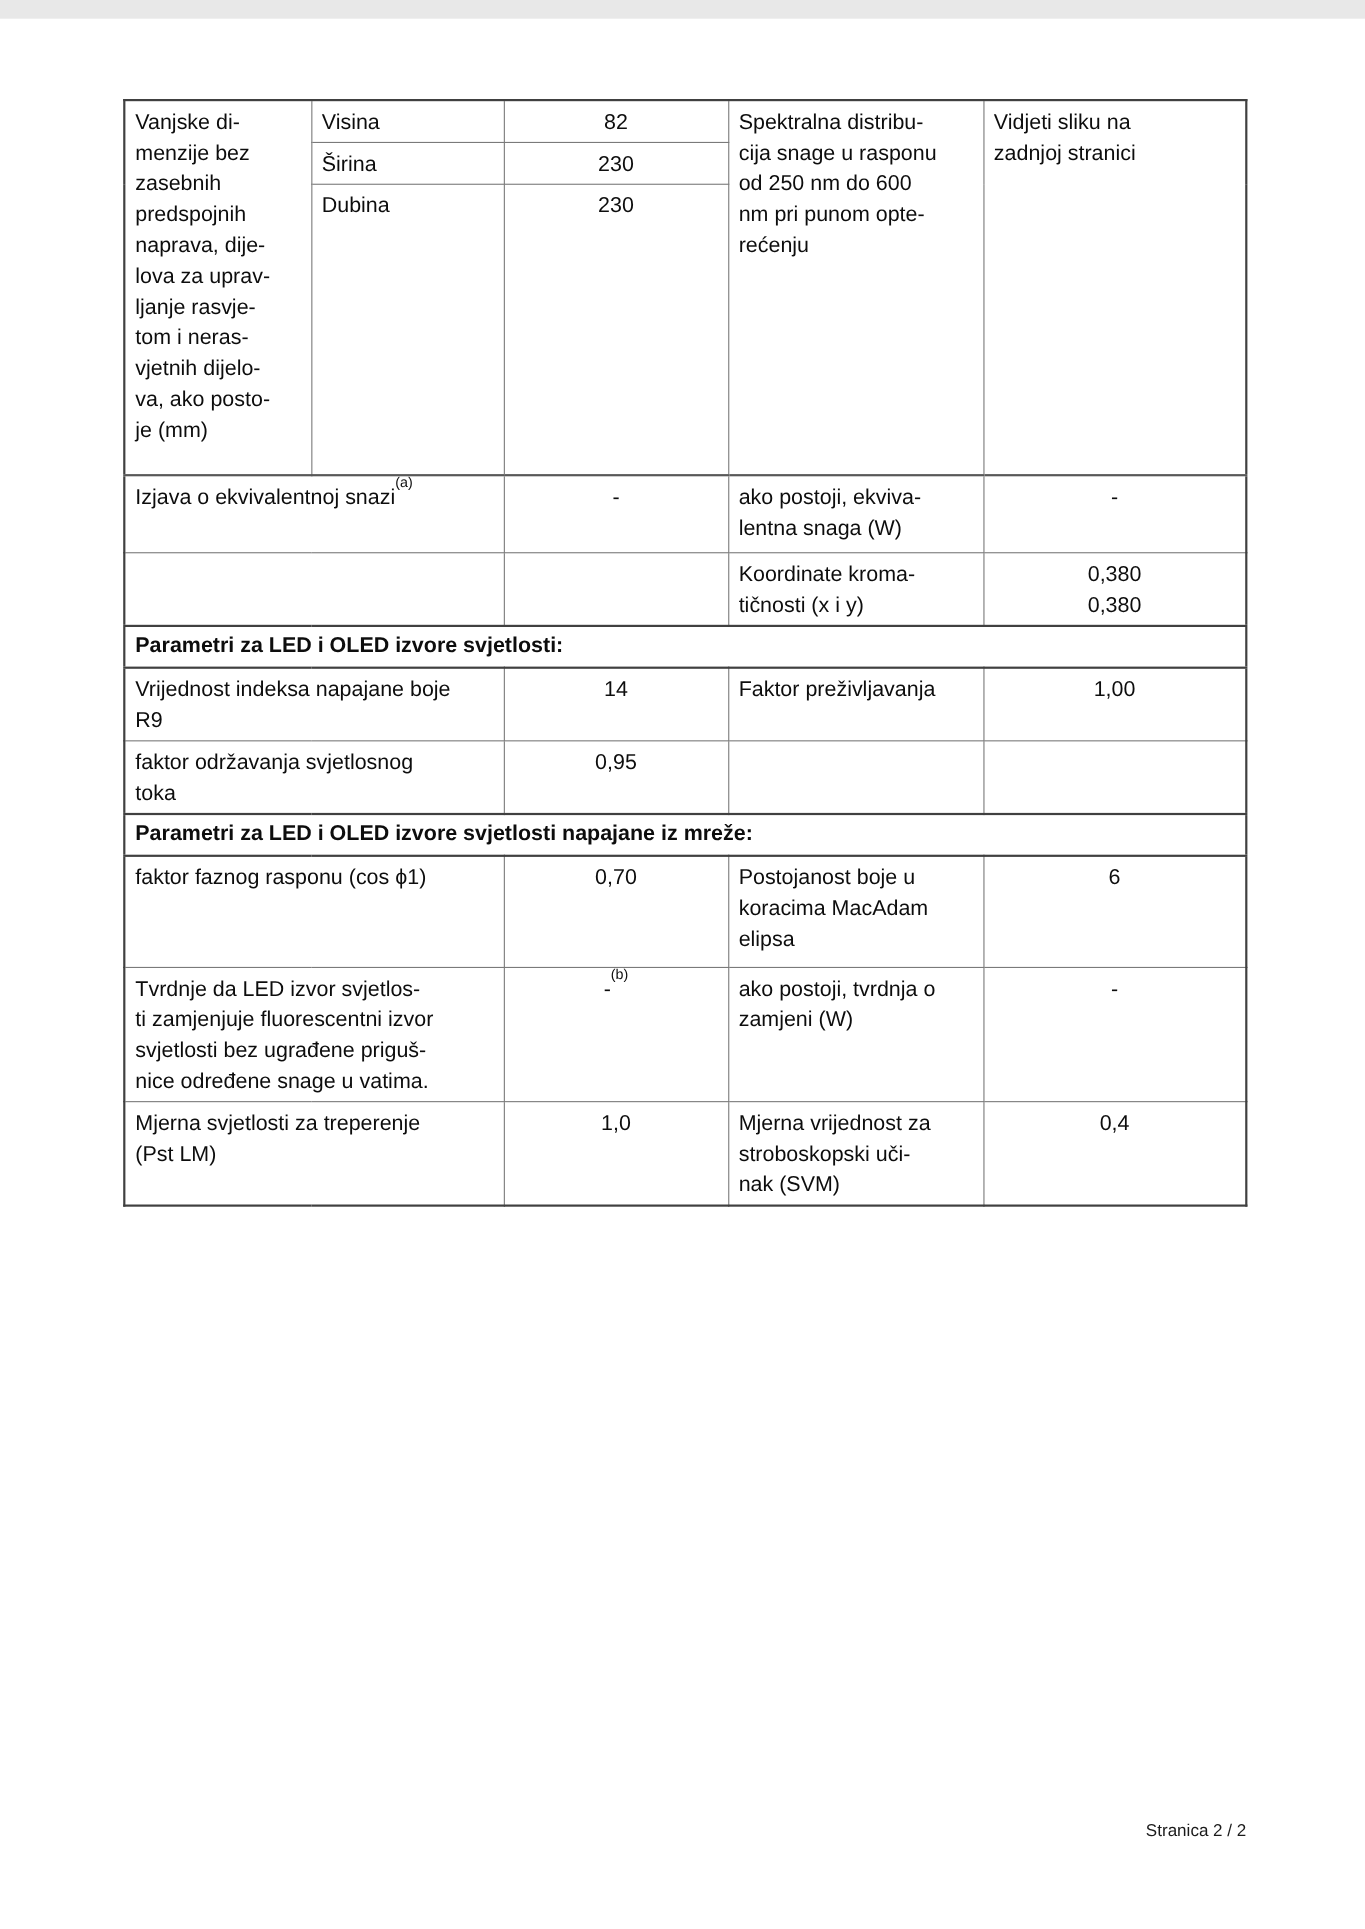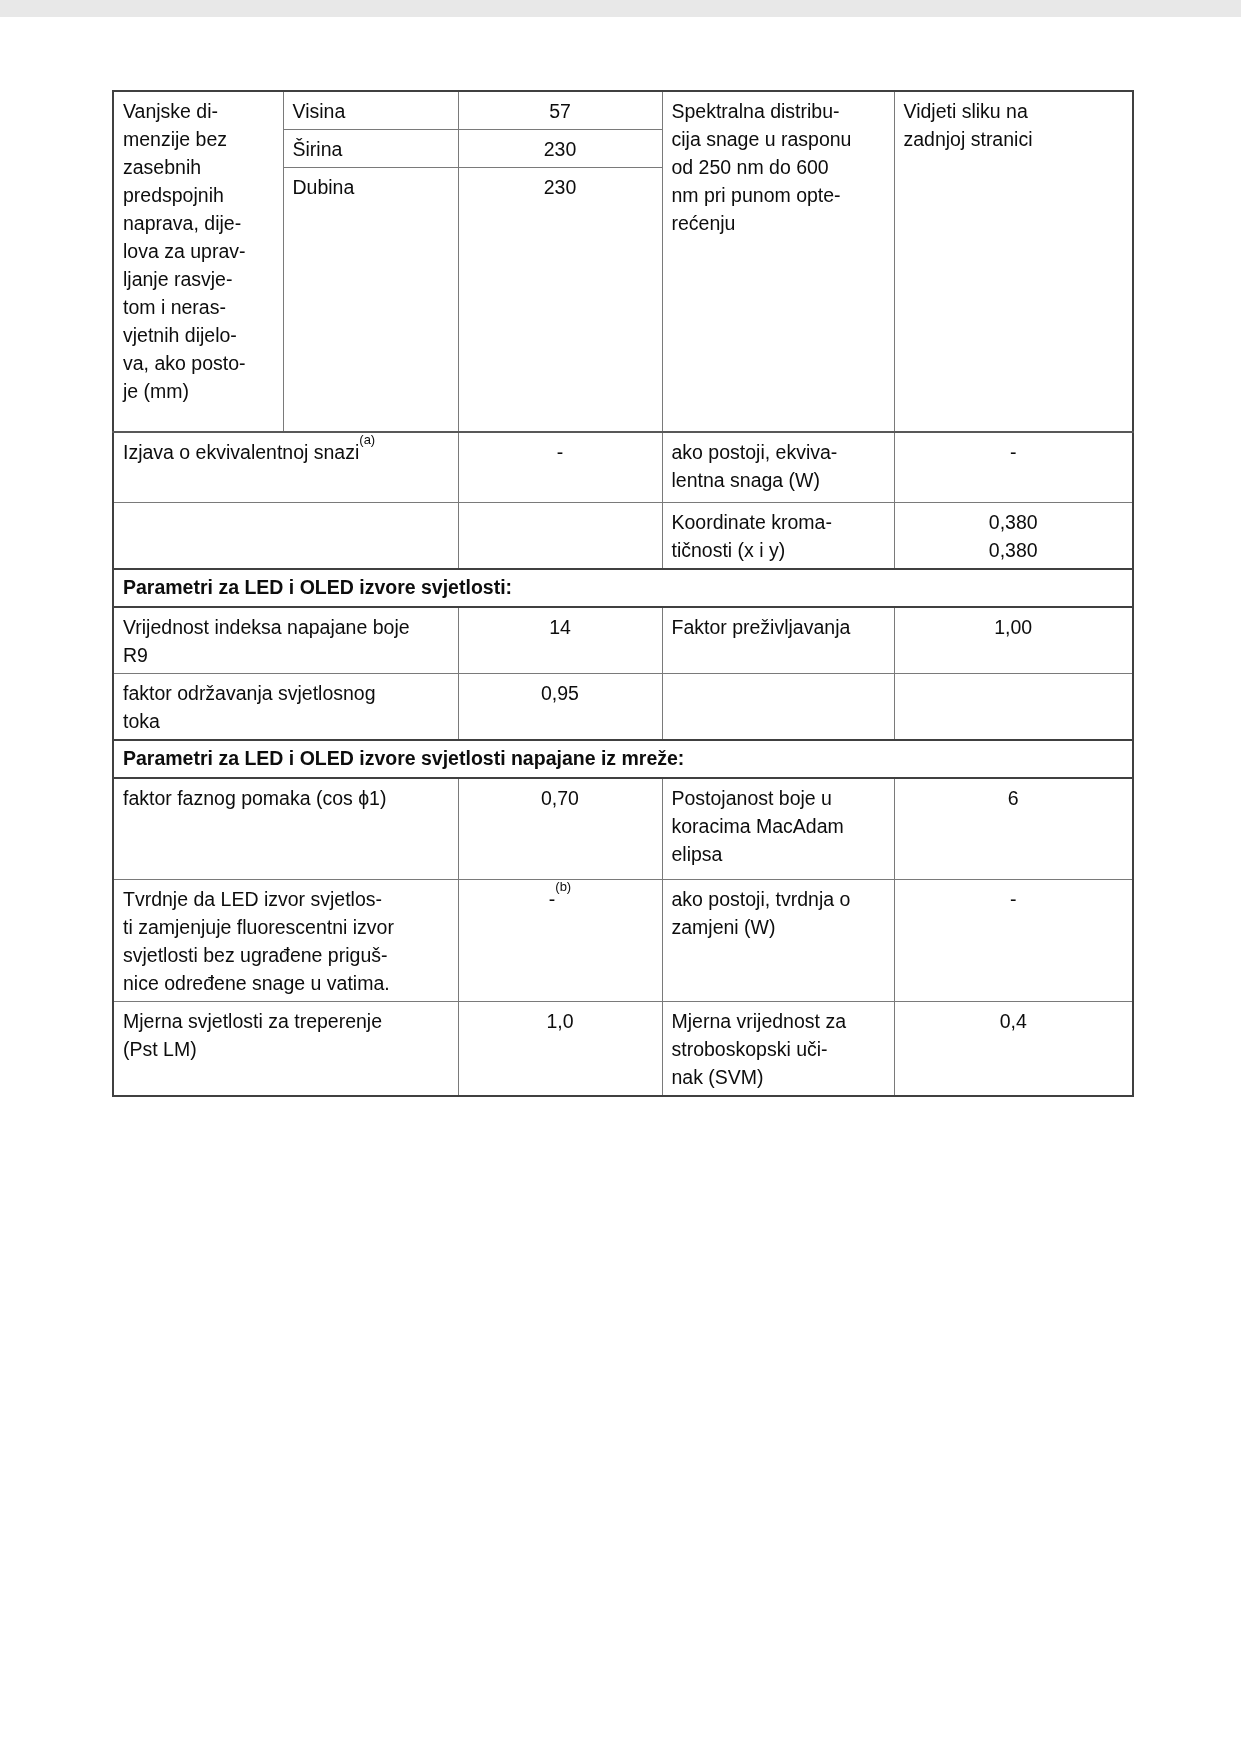--- a/index.html
+++ b/index.html
@@ -99,7 +99,7 @@
 va, ako posto-
 je (mm)</td>
         <td>Visina</td>
-        <td class="val">57</td>
+        <td class="val">82</td>
         <td rowspan="3">Spektralna distribu-
 cija snage u rasponu
 od 250 nm do 600

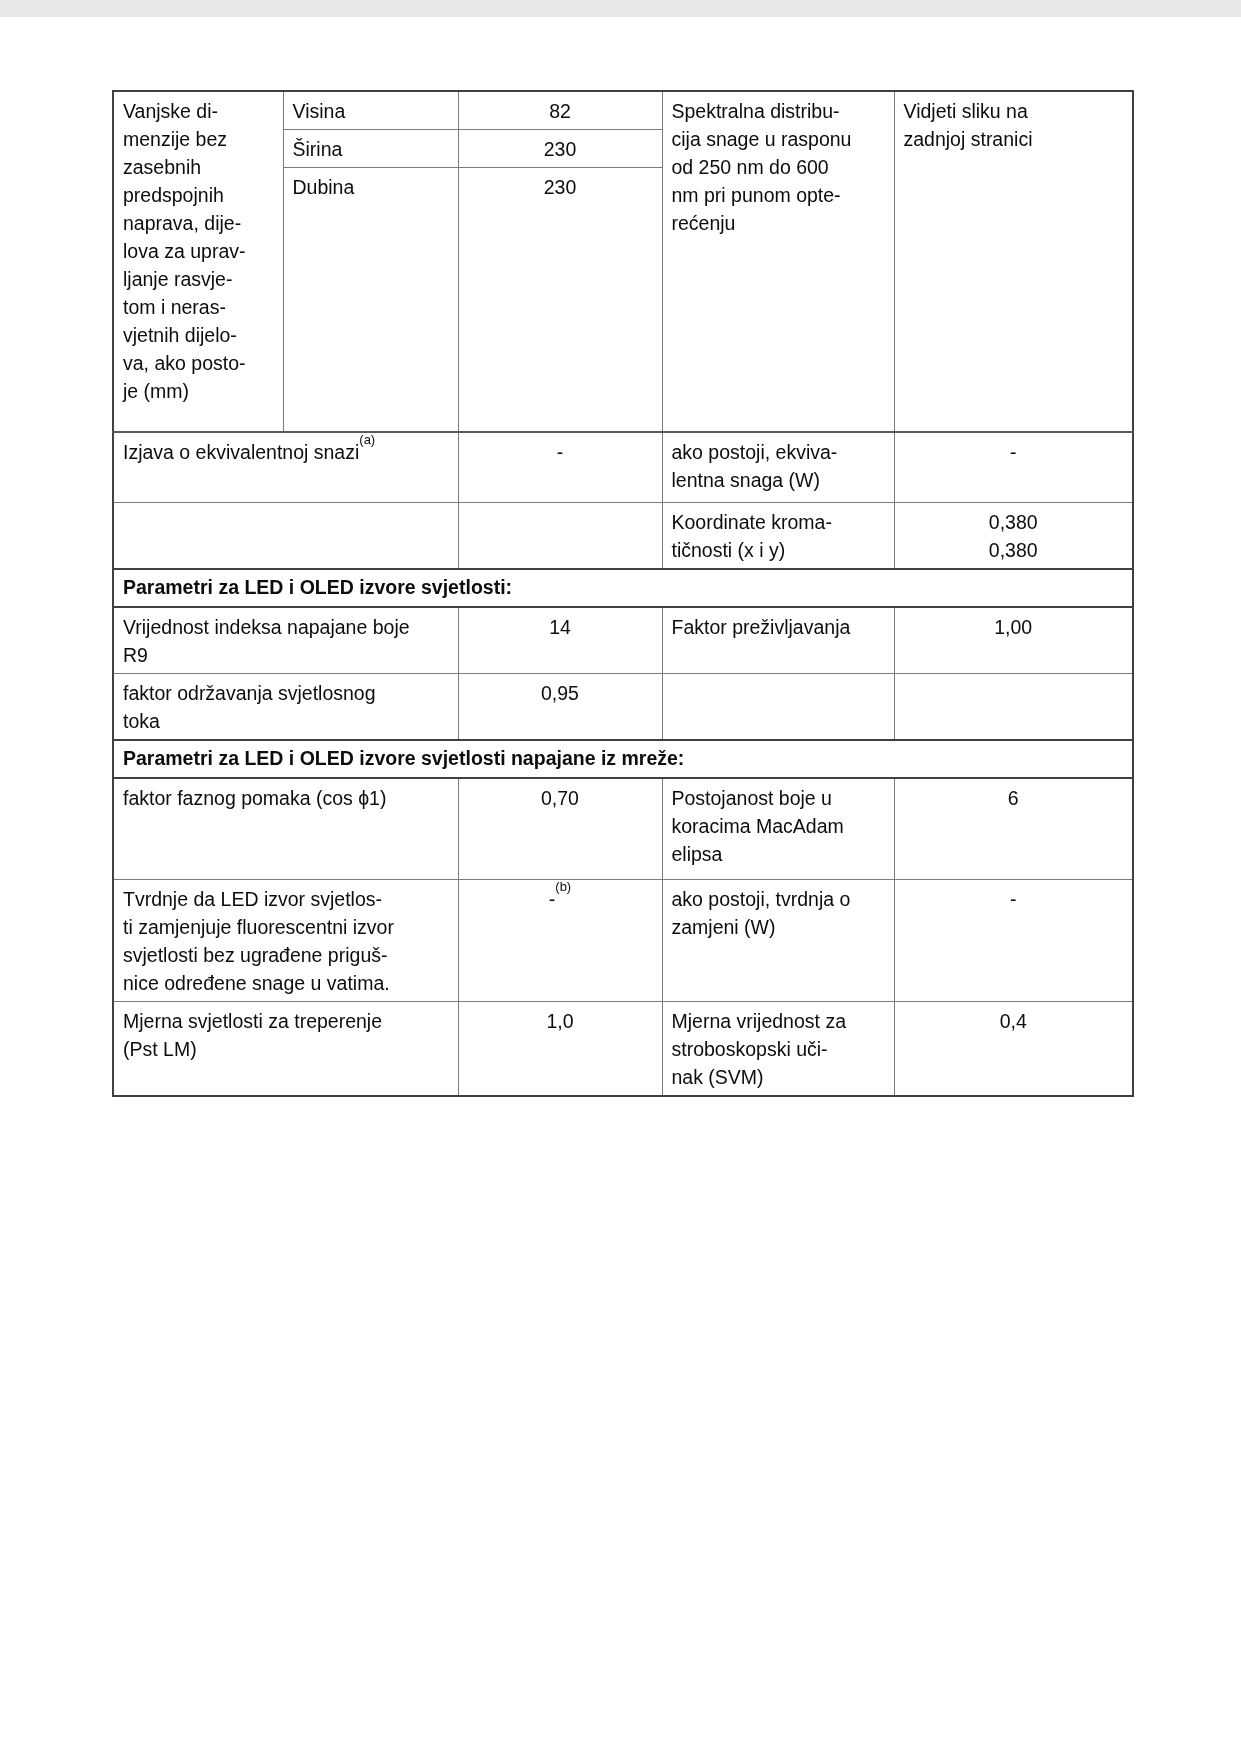--- a/index.html
+++ b/index.html
@@ -159,7 +159,7 @@
       </tr>
 
       <tr style="height:101px">
-        <td colspan="2">faktor faznog pomaka (cos ϕ1)</td>
+        <td colspan="2">faktor faznog rasponu (cos ϕ1)</td>
         <td class="val">0,70</td>
         <td>Postojanost boje u
 koracima MacAdam

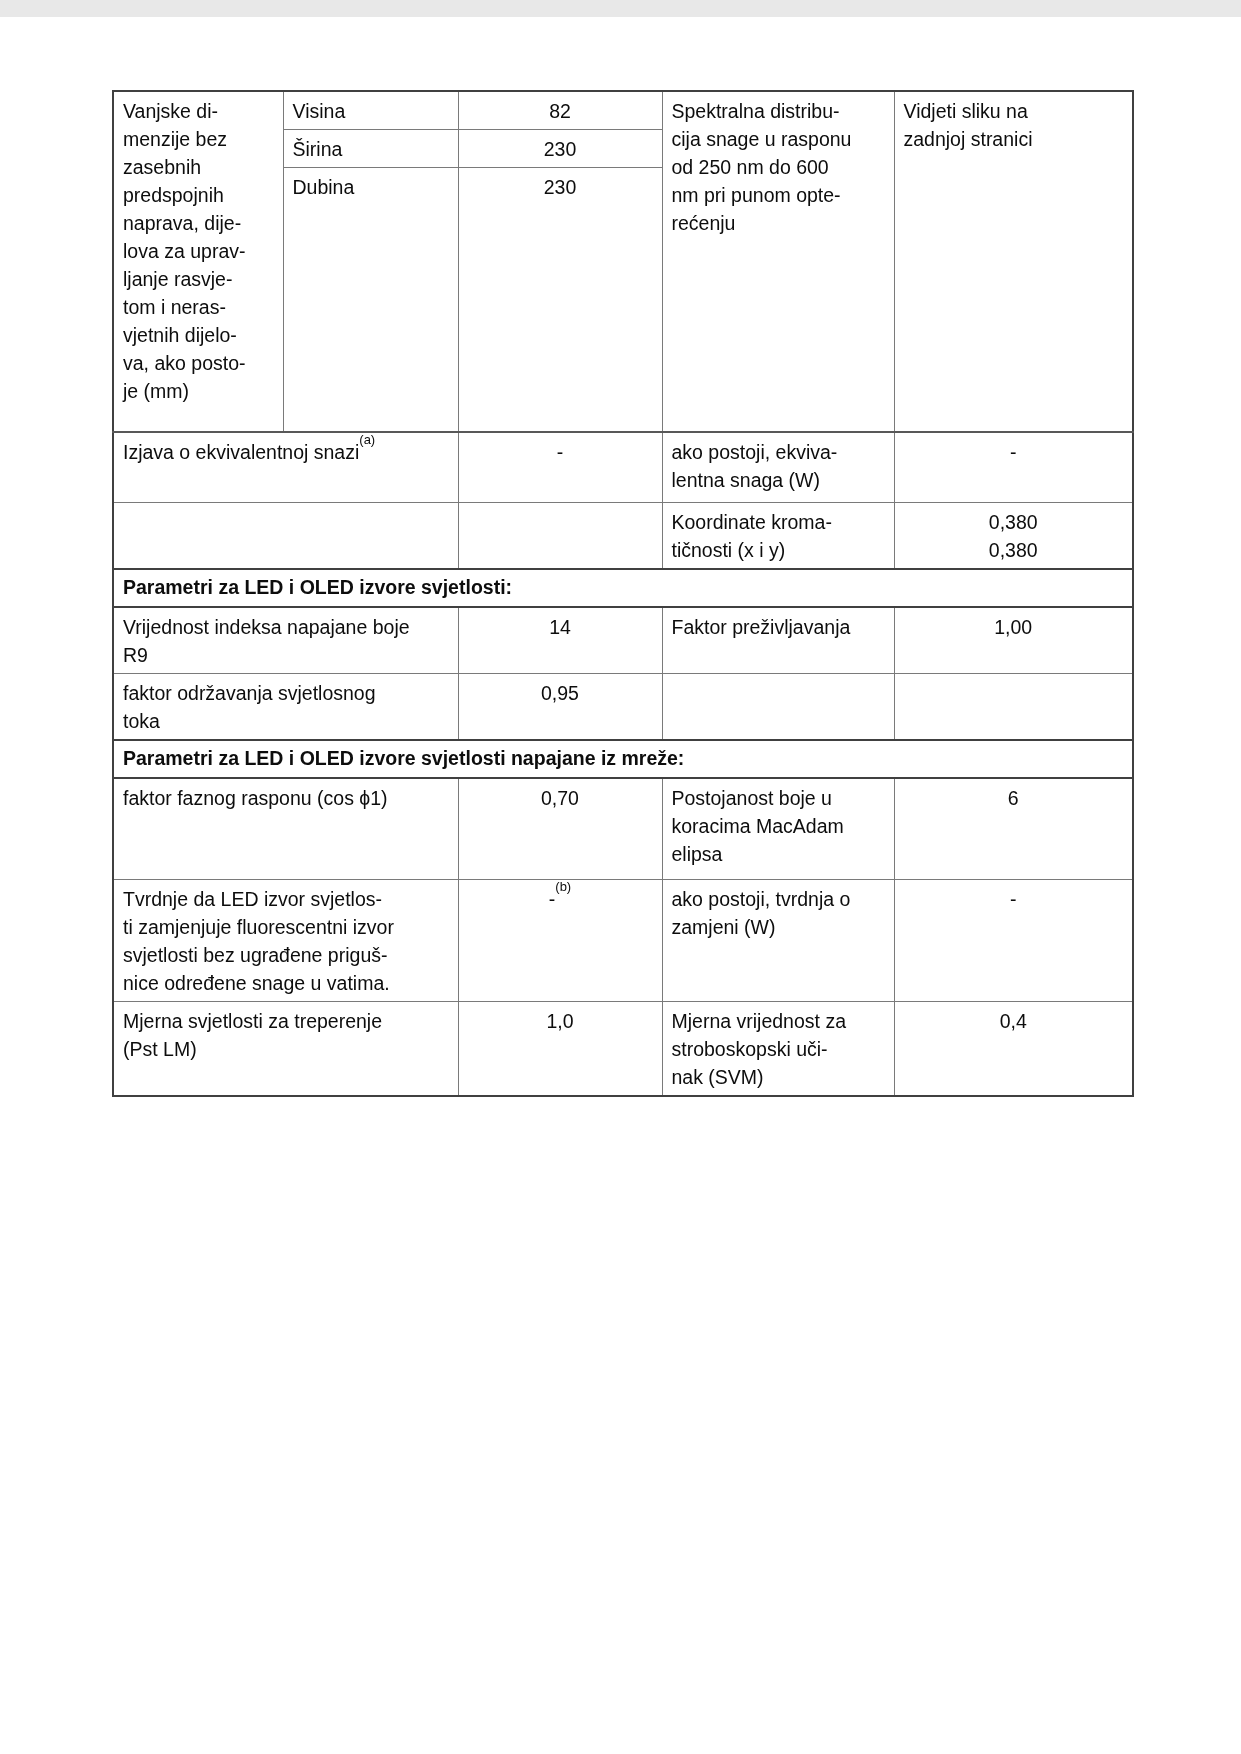--- a/index.html
+++ b/index.html
@@ -191,6 +191,7 @@
   </table>
 
 
+  <div class="footer">Stranica 2 / 2</div>
 
 </div>
 

